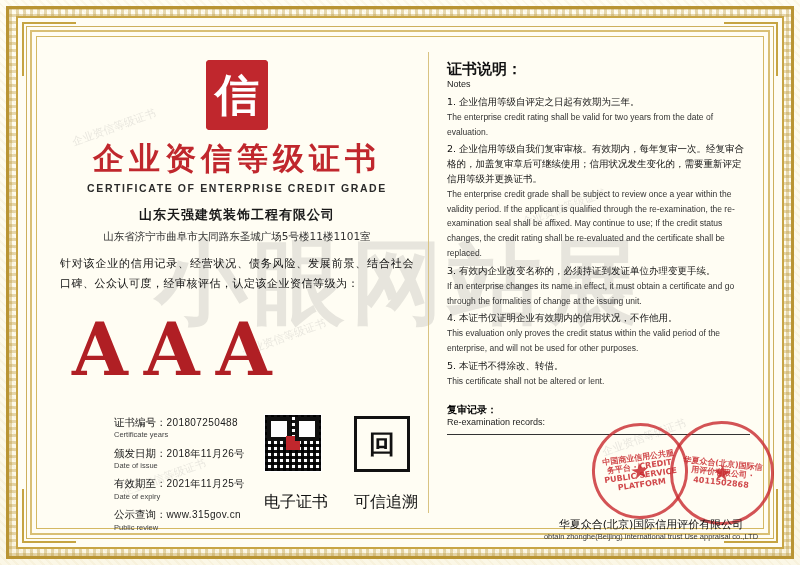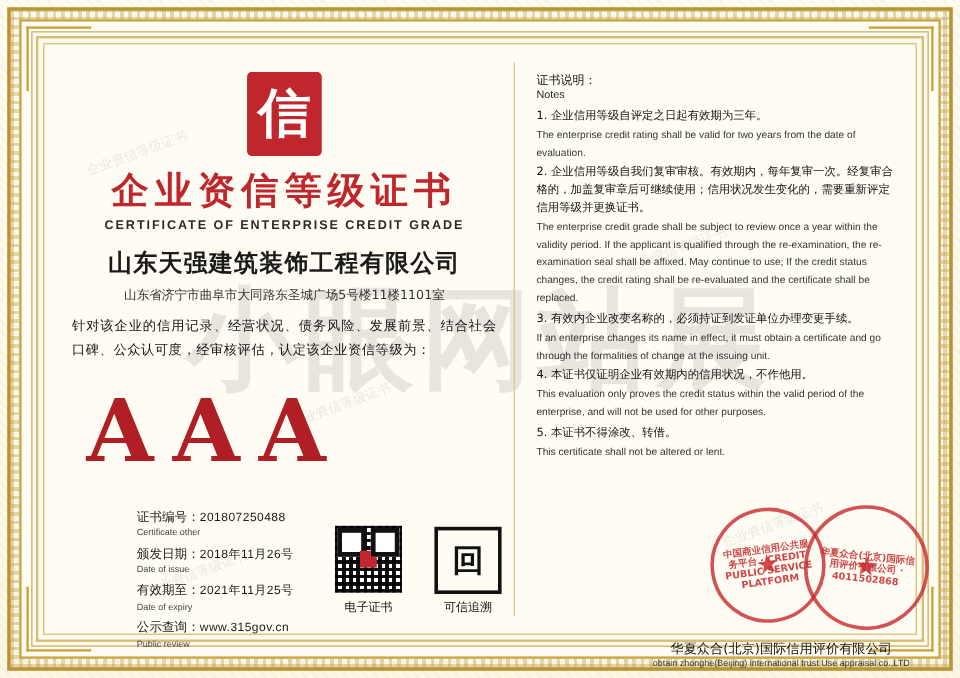--- a/index.html
+++ b/index.html
@@ -152,7 +152,7 @@
   .code-label{font-size:10px;margin-top:4px;color:#111;font-family:"DejaVu Sans", sans-serif;}
 
   
-  .notes-title{font-size:10px;font-weight:normal;color:#111;font-family:"DejaVu Sans", sans-serif;}
+  .notes-title{font-size:15px;font-weight:bold;color:#111;font-family:"DejaVu Sans", sans-serif;}
   .notes-title-en{font-size:9px;color:#222;margin-bottom:6px;}
   .note-cn{font-size:9.5px;color:#111;line-height:1.55;margin-top:3px;font-family:"DejaVu Sans", sans-serif;}
   .note-en{font-size:8.5px;color:#333;line-height:1.75;}

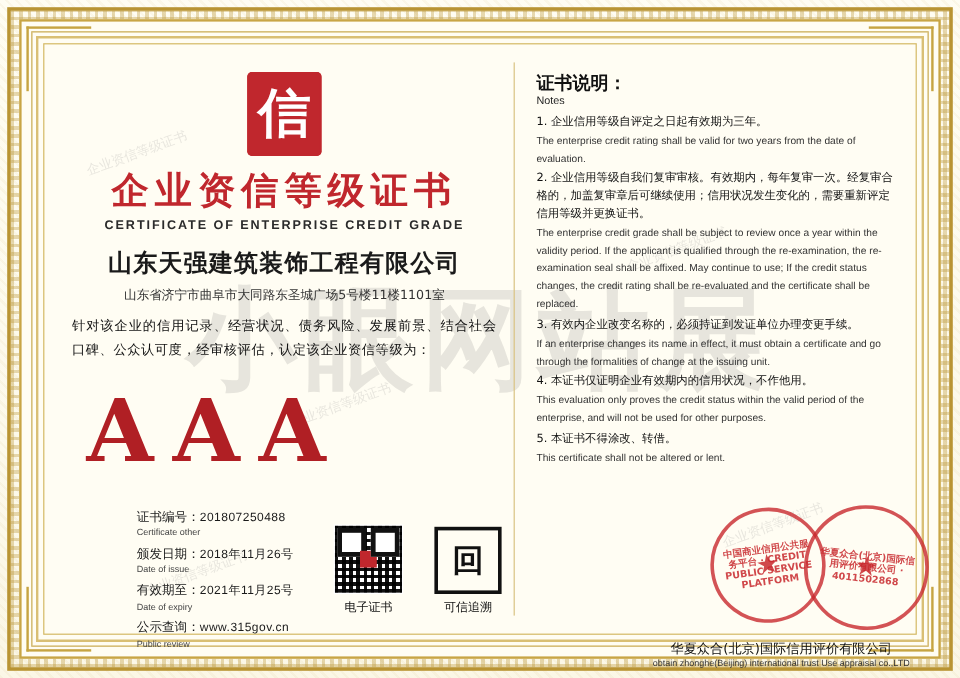--- a/index.html
+++ b/index.html
@@ -92,7 +92,7 @@
     margin-bottom:12px;font-weight:bold;
   }
   .company{
-    text-align:center;font-size:20px;font-weight:bold;color:#1a1a1a;
+    text-align:center;font-size:13px;font-weight:bold;color:#1a1a1a;
     letter-spacing:1px;margin-bottom:6px;
     font-family:Liberation Mono, monospace;
   }

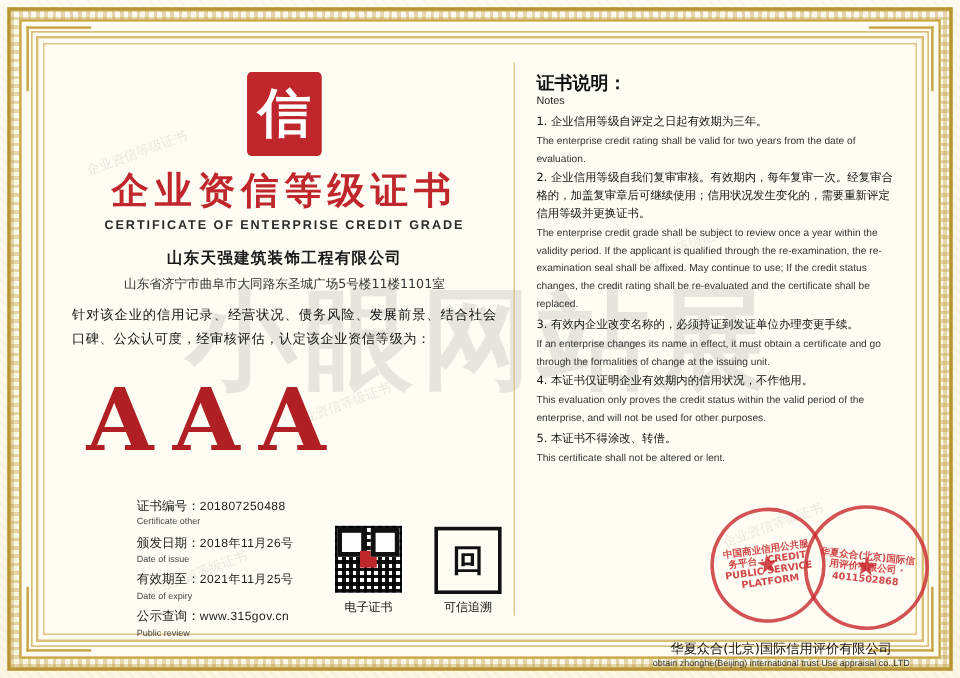--- a/index.html
+++ b/index.html
@@ -277,6 +277,11 @@
       <div class="note-cn">5. 本证书不得涂改、转借。</div>
       <div class="note-en">This certificate shall not be altered or lent.</div>
 
+      <div class="reexam">
+        <div class="cn">复审记录：</div>
+        <div class="en">Re-examination records:</div>
+        <div class="line"></div>
+      </div>
     </div>
   </div>
 

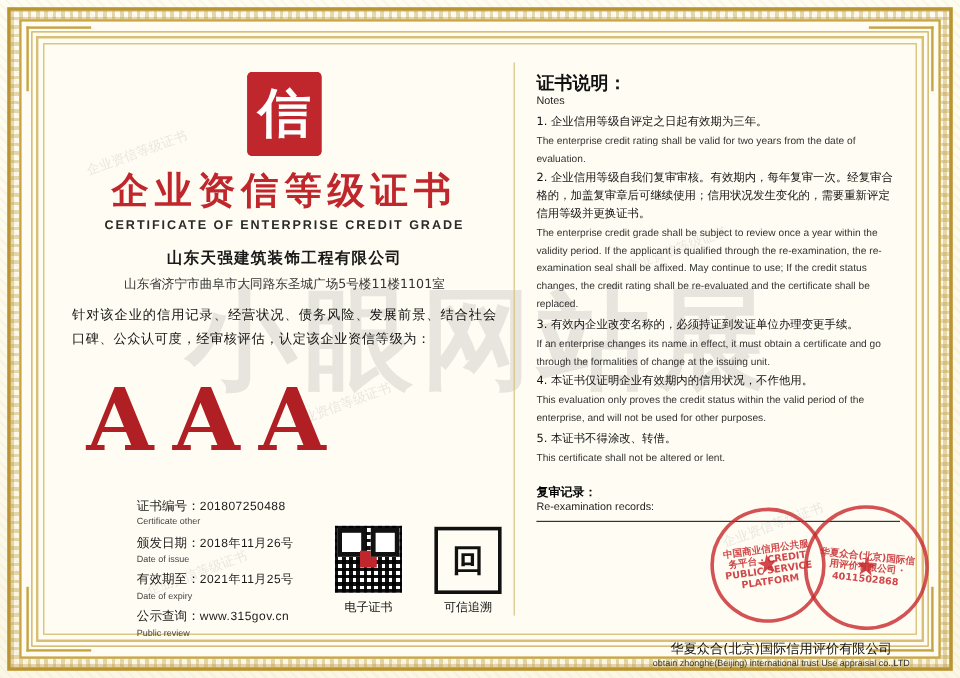--- a/index.html
+++ b/index.html
@@ -225,7 +225,7 @@
       <div class="info">
         <div class="info-row">
           <span class="cn">证书编号：</span><span class="val">201807250488</span>
-          <span class="en">Certificate other</span>
+          <span class="en">Certificate years</span>
         </div>
         <div class="info-row">
           <span class="cn">颁发日期：</span><span class="val">2018年11月26号</span>

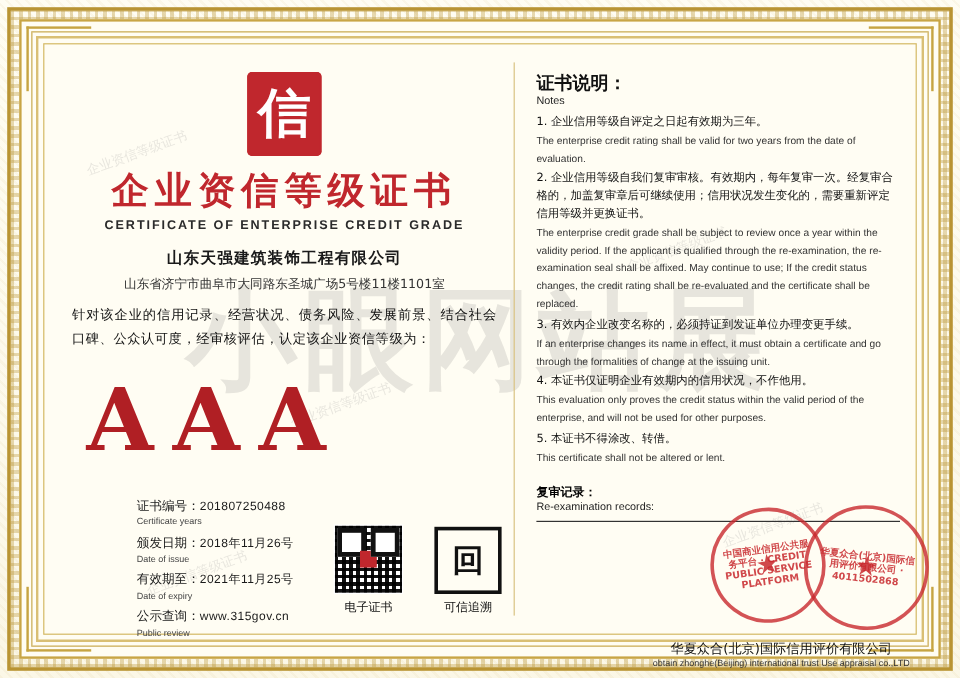--- a/index.html
+++ b/index.html
@@ -149,7 +149,7 @@
     justify-content:center;font-size:26px;color:#111;font-weight:bold;
     font-family:"DejaVu Sans", sans-serif;box-sizing:border-box;
   }
-  .code-label{font-size:10px;margin-top:4px;color:#111;font-family:"DejaVu Sans", sans-serif;}
+  .code-label{font-size:16px;margin-top:20px;color:#111;font-family:"DejaVu Sans", sans-serif;}
 
   
   .notes-title{font-size:15px;font-weight:bold;color:#111;font-family:"DejaVu Sans", sans-serif;}

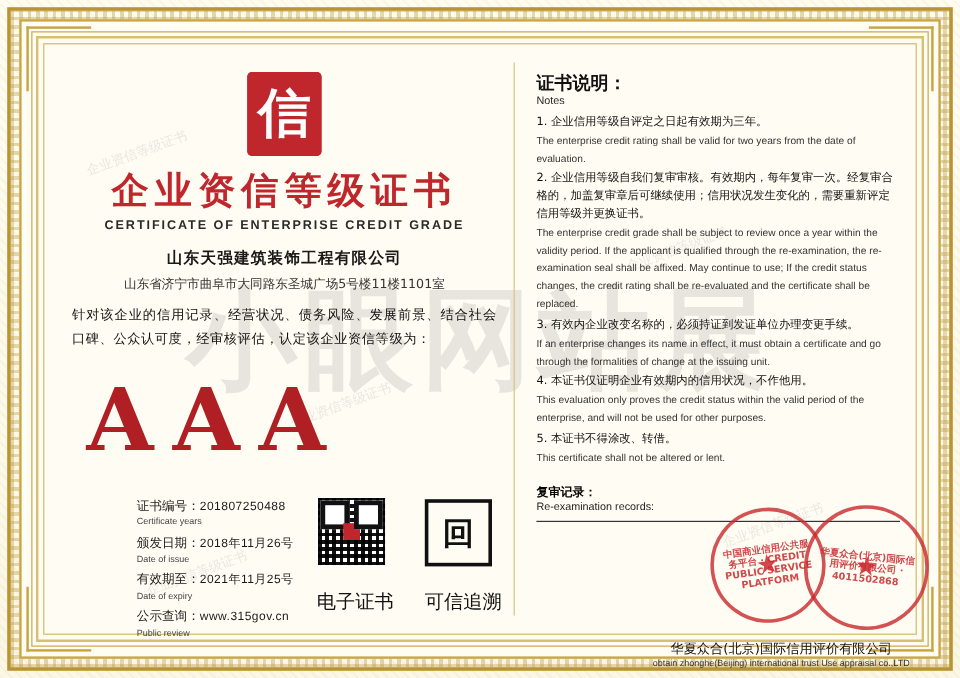--- a/index.html
+++ b/index.html
@@ -178,7 +178,7 @@
     font-size:22px;color:rgba(200,40,45,.85);
   }
   .signature{
-    position:absolute;right:24px;bottom:8px;text-align:center;width:250px;
+    position:absolute;right:24px;bottom:24px;text-align:center;width:250px;
   }
   .sig-cn{font-size:11px;color:#111;font-family:"DejaVu Sans", sans-serif;}
   .sig-en{font-size:7.5px;color:#333;}

